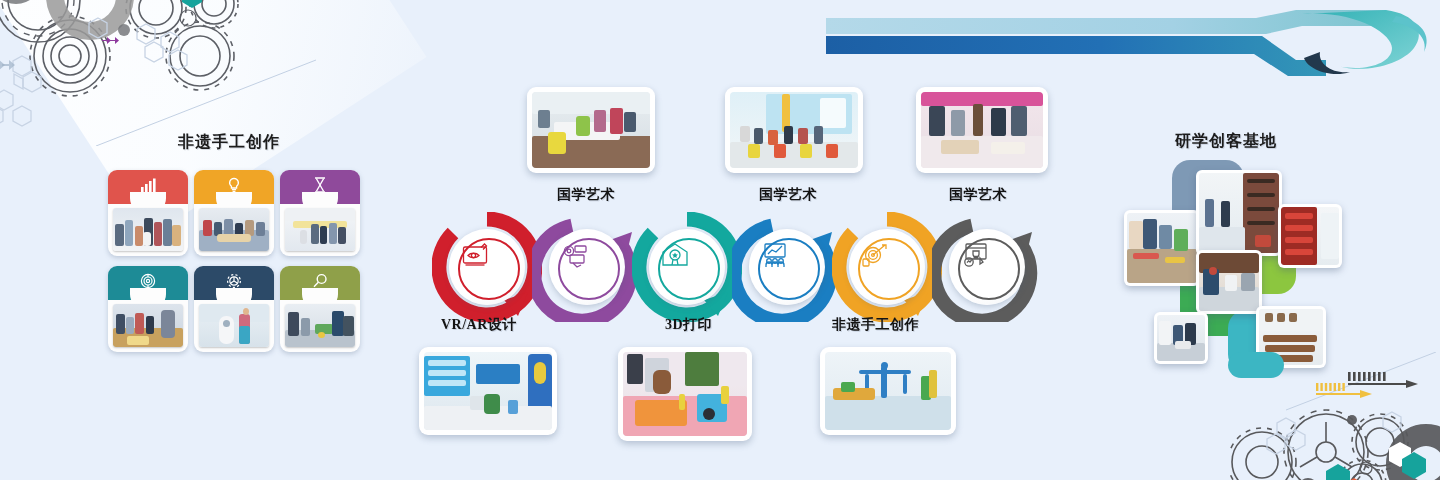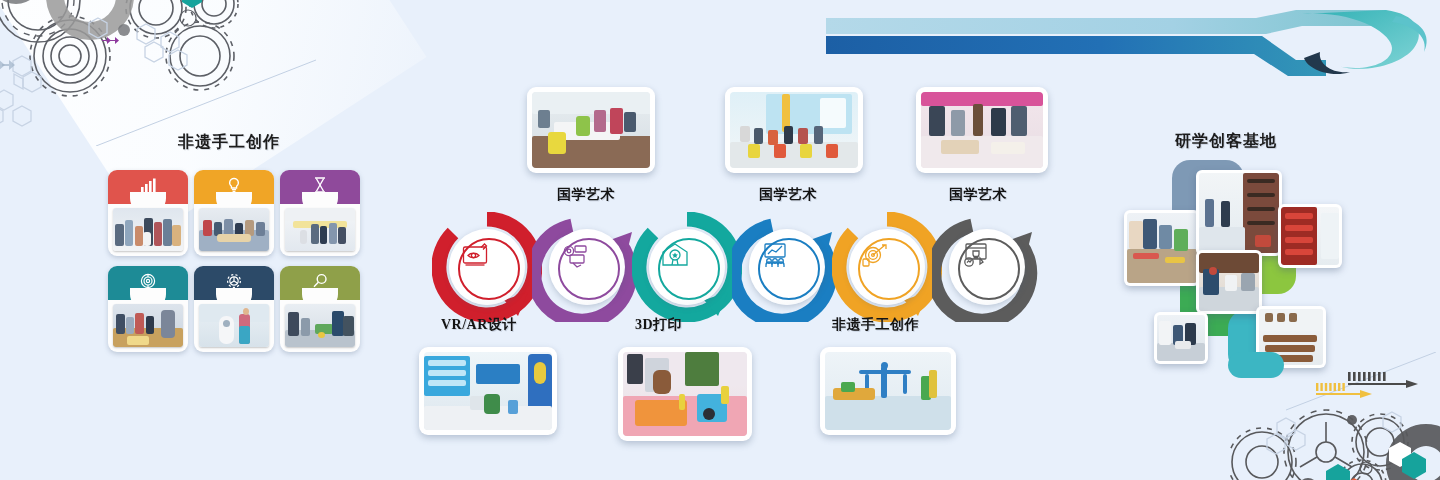--- a/index.html
+++ b/index.html
@@ -547,7 +547,7 @@
   </div>
 
   <div class="plabel" style="left:441px;top:316px;">VR/AR设计</div>
-  <div class="plabel" style="left:635px;top:316px;">3D打印</div>
+  <div class="plabel" style="left:665px;top:316px;">3D打印</div>
   <div class="plabel" style="left:832px;top:316px;">非遗手工创作</div>
 
   <div class="pframe" style="left:419px;top:347px;width:128px;height:78px;">

